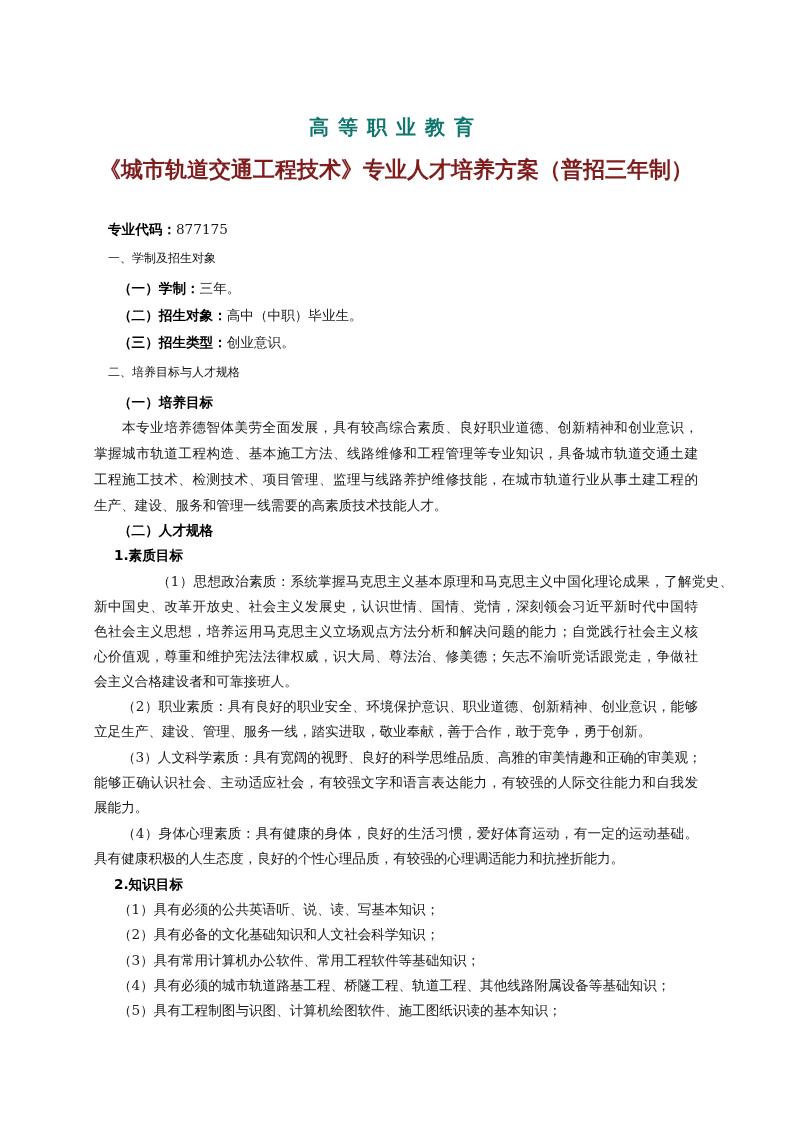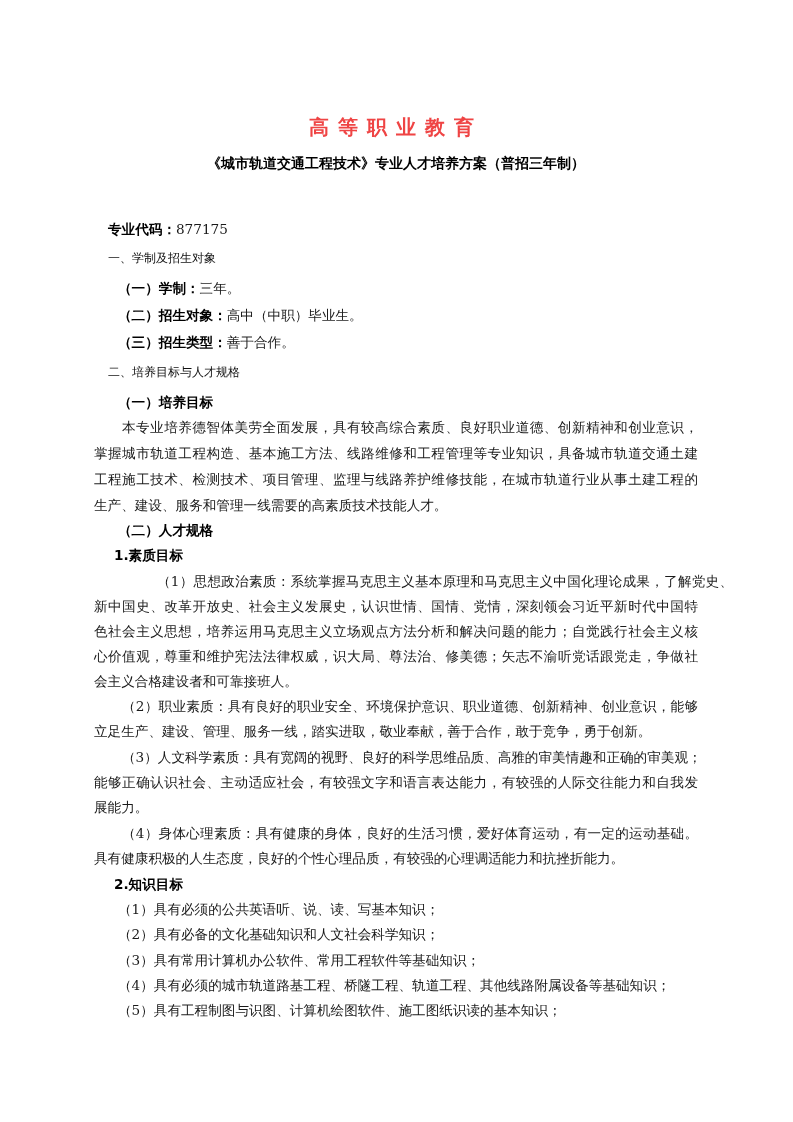--- a/index.html
+++ b/index.html
@@ -8,7 +8,7 @@
   .page { position: absolute; left: 94px; top: 0; width: 604px; }
   .title1 { position: absolute; left: 0; width: 604px; top: 114px; text-align: center;
             font-family: "DejaVu Sans", "Liberation Sans", sans-serif; font-weight: bold;
-            font-size: 20px; letter-spacing: 9px; color: #ef4444; }
+            font-size: 20px; letter-spacing: 9px; color: #0f766e; }
   .title2 { position: absolute; left: -10px; width: 624px; top: 155px; text-align: center;
             font-family: "DejaVu Sans", "Liberation Sans", sans-serif; font-weight: bold;
             font-size: 14px; letter-spacing: 0px; color: #000000; white-space: nowrap; }

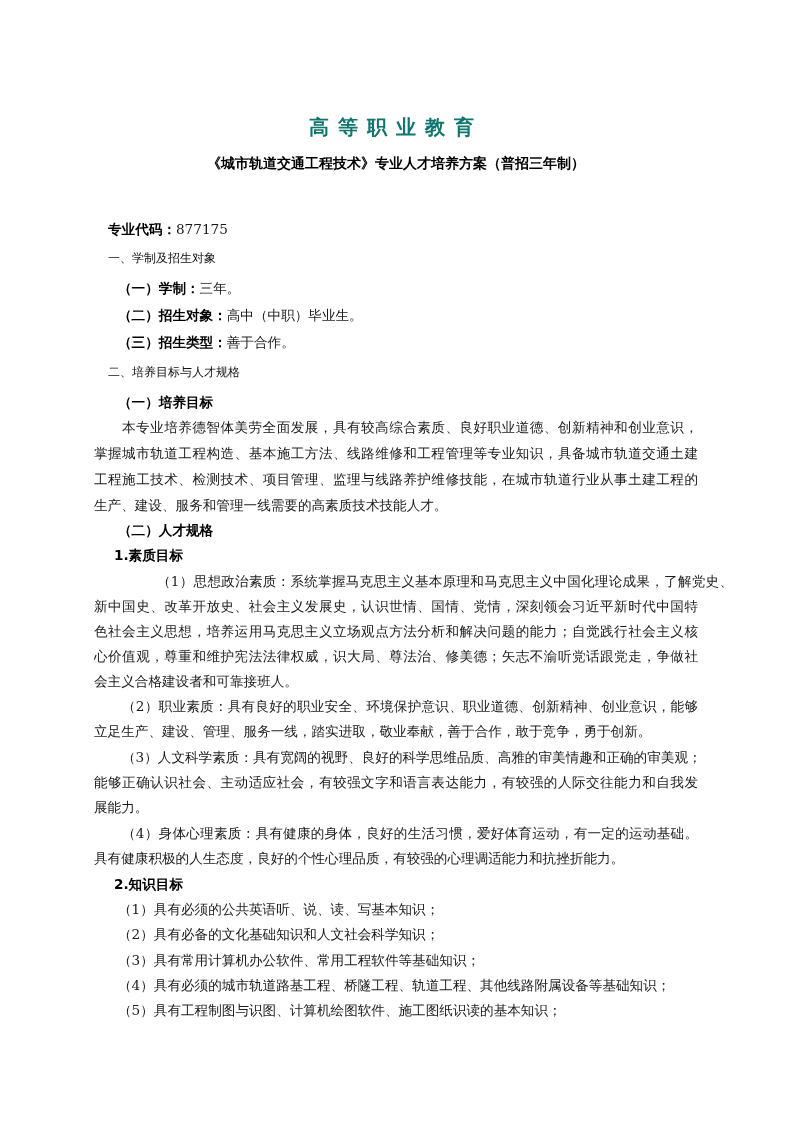--- a/index.html
+++ b/index.html
@@ -11,7 +11,7 @@
             font-size: 20px; letter-spacing: 9px; color: #0f766e; }
   .title2 { position: absolute; left: -10px; width: 624px; top: 155px; text-align: center;
             font-family: "DejaVu Sans", "Liberation Sans", sans-serif; font-weight: bold;
-            font-size: 14px; letter-spacing: 0px; color: #000000; white-space: nowrap; }
+            font-size: 22px; letter-spacing: 0px; color: #7f1d1d; white-space: nowrap; }
   .ln { position: absolute; left: 0; width: 604px; font-size: 13.6px; line-height: 24px;
         white-space: nowrap; }
   .b { font-family: "DejaVu Sans", "Liberation Sans", sans-serif; font-weight: bold; color: #000; }

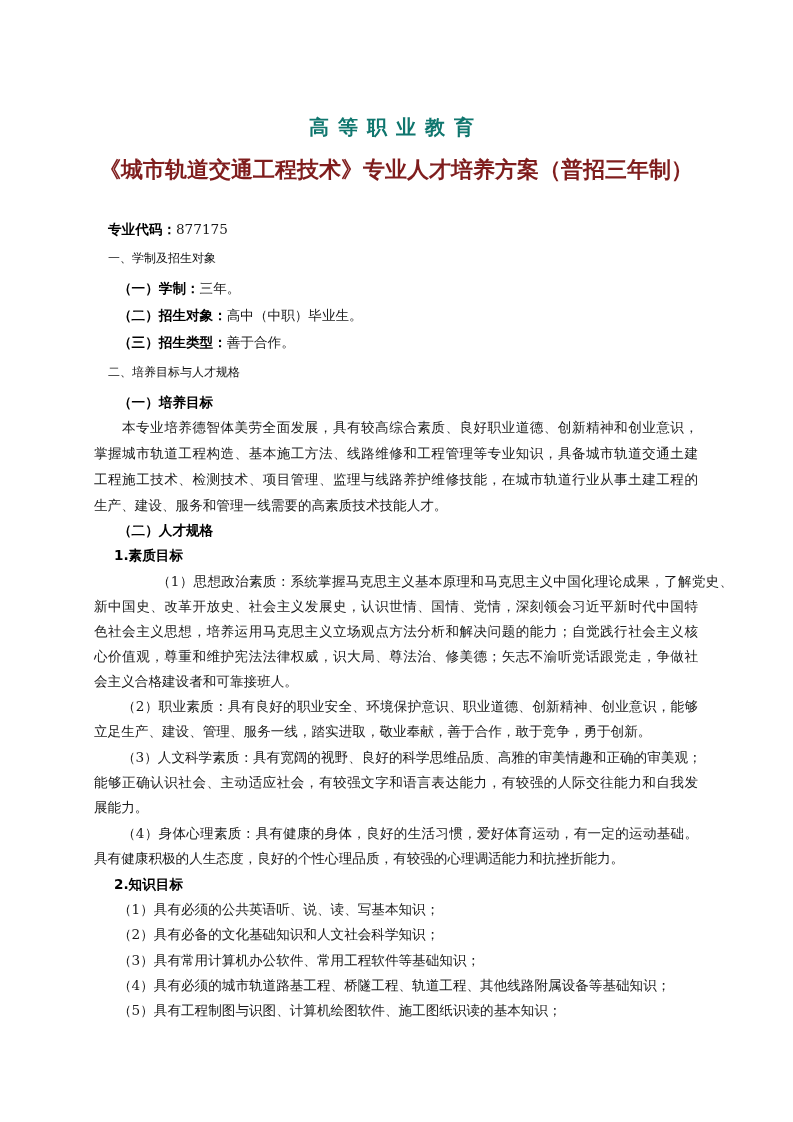--- a/index.html
+++ b/index.html
@@ -40,7 +40,7 @@
     <span class="b">（二）招生对象：</span><span>高中（中职）毕业生。</span>
   </div>
   <div class="ln ind2" style="top:330px">
-    <span class="b">（三）招生类型：</span><span>善于合作。</span>
+    <span class="b">（三）招生类型：</span><span>创业意识。</span>
   </div>
 
   <div class="ln ind1 h1" style="top:360px">二、培养目标与人才规格</div>

